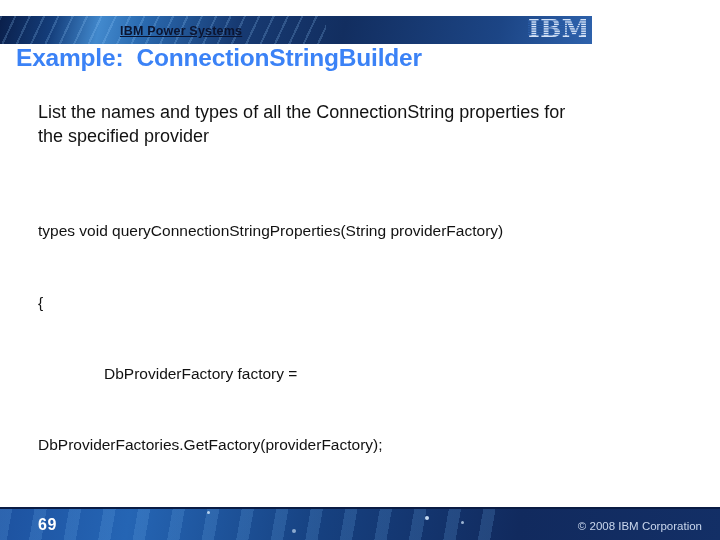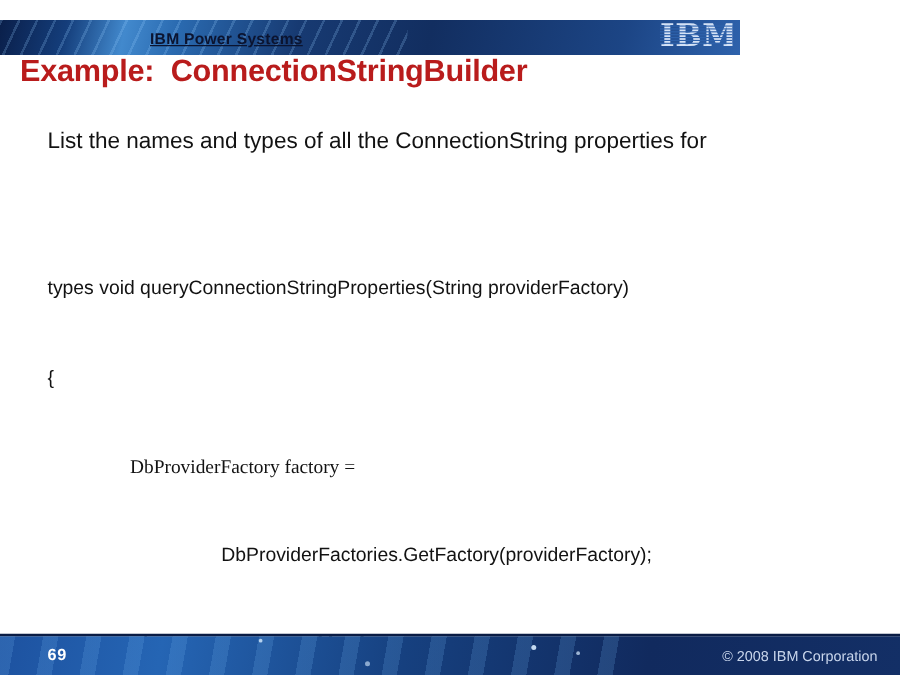--- a/index.html
+++ b/index.html
@@ -37,7 +37,7 @@
   .title {
     position:absolute; left:16px; top:41px;
     font-size:24.5px; font-weight:bold; line-height:34px;
-    color:#b91c1c; letter-spacing:-0.2px;
+    color:#3b82f6; letter-spacing:-0.2px;
     white-space: pre;
   }
 

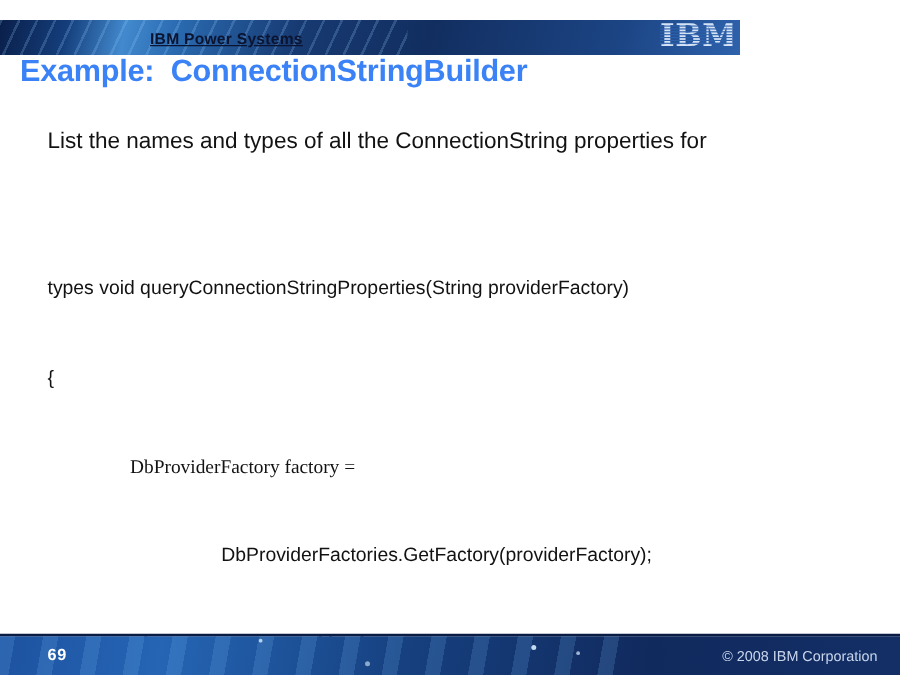--- a/index.html
+++ b/index.html
@@ -109,6 +109,7 @@
 
   <div class="intro">
     <div>List the names and types of all the ConnectionString properties for</div>
+    <div>the specified provider</div>
   </div>
 
   <div class="codeblock">

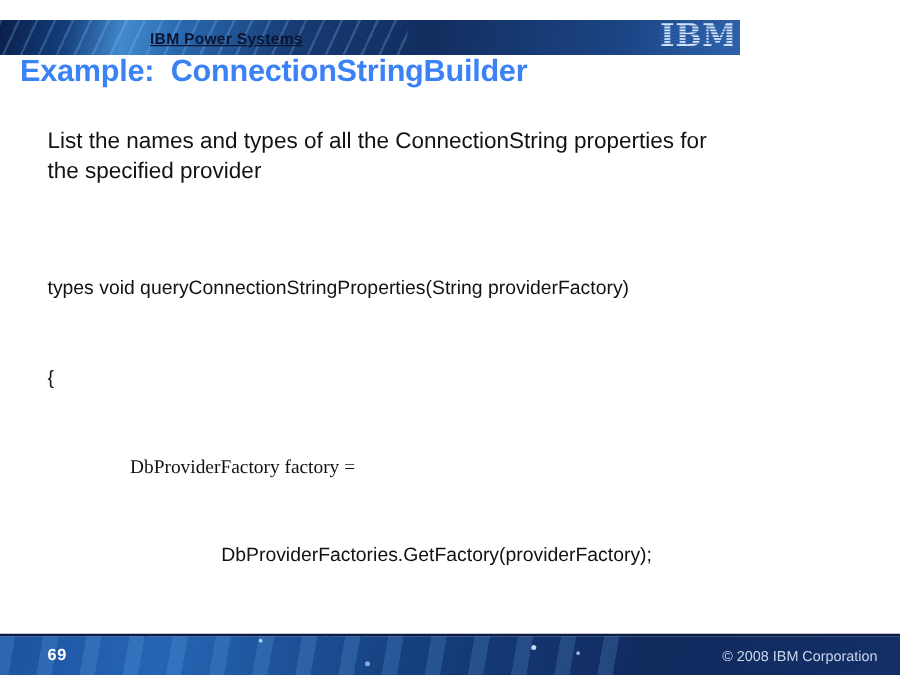--- a/index.html
+++ b/index.html
@@ -51,7 +51,7 @@
     font-size:15.5px; line-height:23.7px; color:#121212;
     white-space: pre;
   }
-  .code-line.ind1 { margin-left:66px;font-family:Liberation Serif, serif; }
+  .code-line.ind1 { margin-left:66px; }
   .code-line.ind2 { margin-left:139px; }
 
   

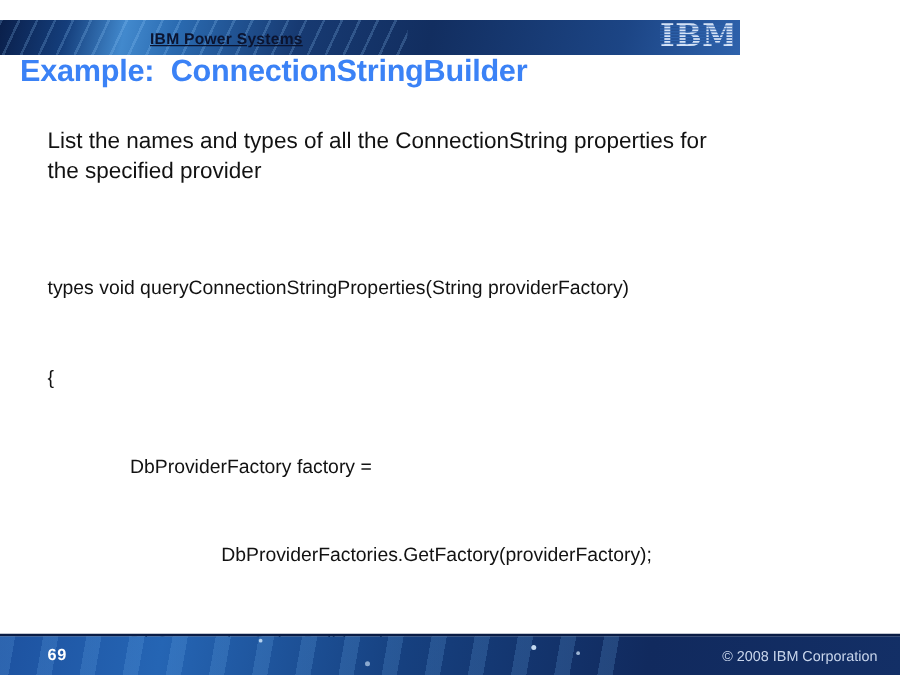--- a/index.html
+++ b/index.html
@@ -52,7 +52,7 @@
     white-space: pre;
   }
   .code-line.ind1 { margin-left:66px; }
-  .code-line.ind2 { margin-left:139px; }
+  .code-line.ind2 { }
 
   
   .footer {

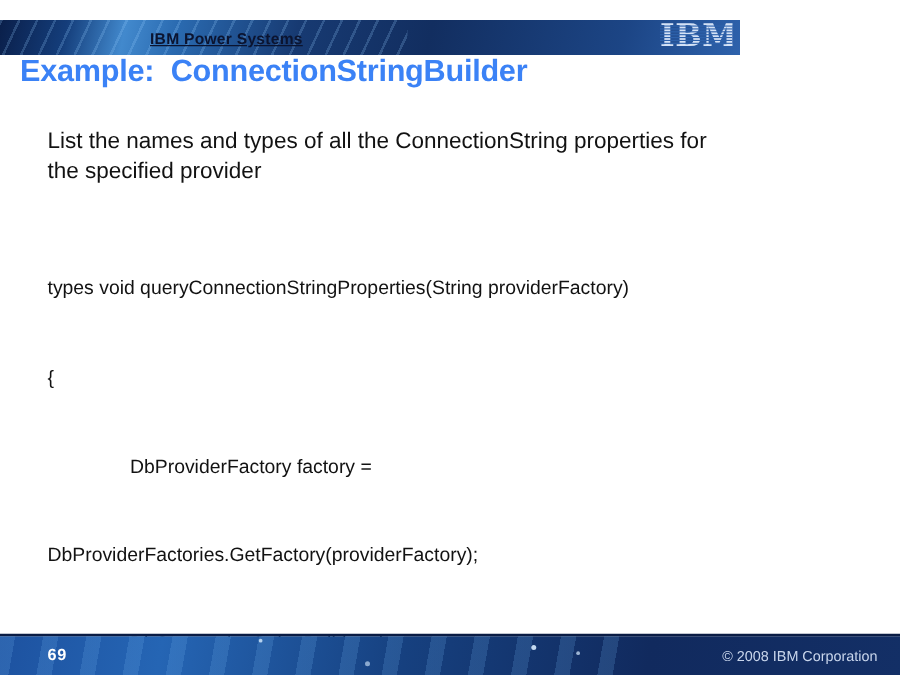--- a/index.html
+++ b/index.html
@@ -74,7 +74,7 @@
   .dot.d4 { left:292px; top:20px; width:4px; height:4px; opacity:.6; }
   .page-number {
     position:absolute; left:38px; top:7px;
-    font-size:13px; font-weight:bold; color:#ffffff; letter-spacing:0.5px;
+    font-size:16px; font-weight:bold; color:#ffffff; letter-spacing:0.5px;
   }
   .copyright {
     position:absolute; right:18px; top:11px;

